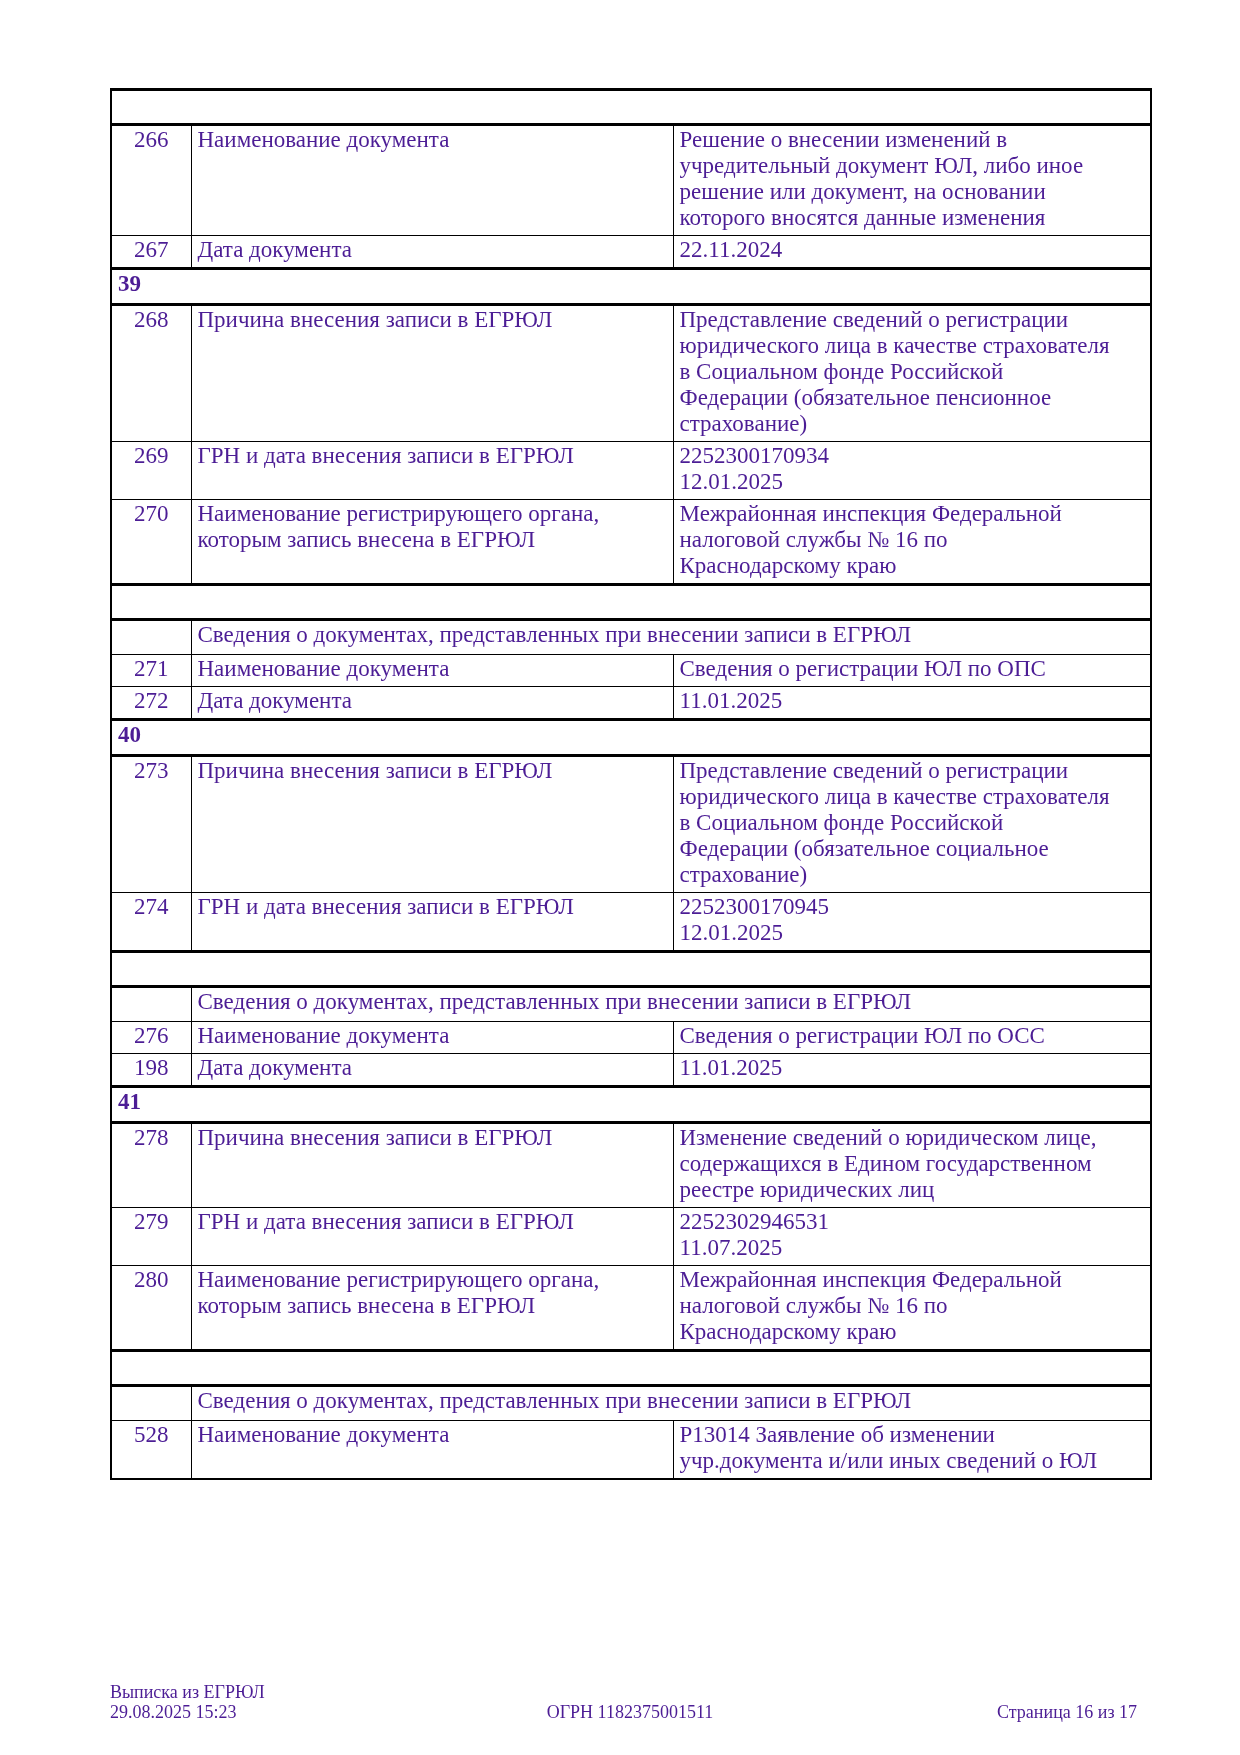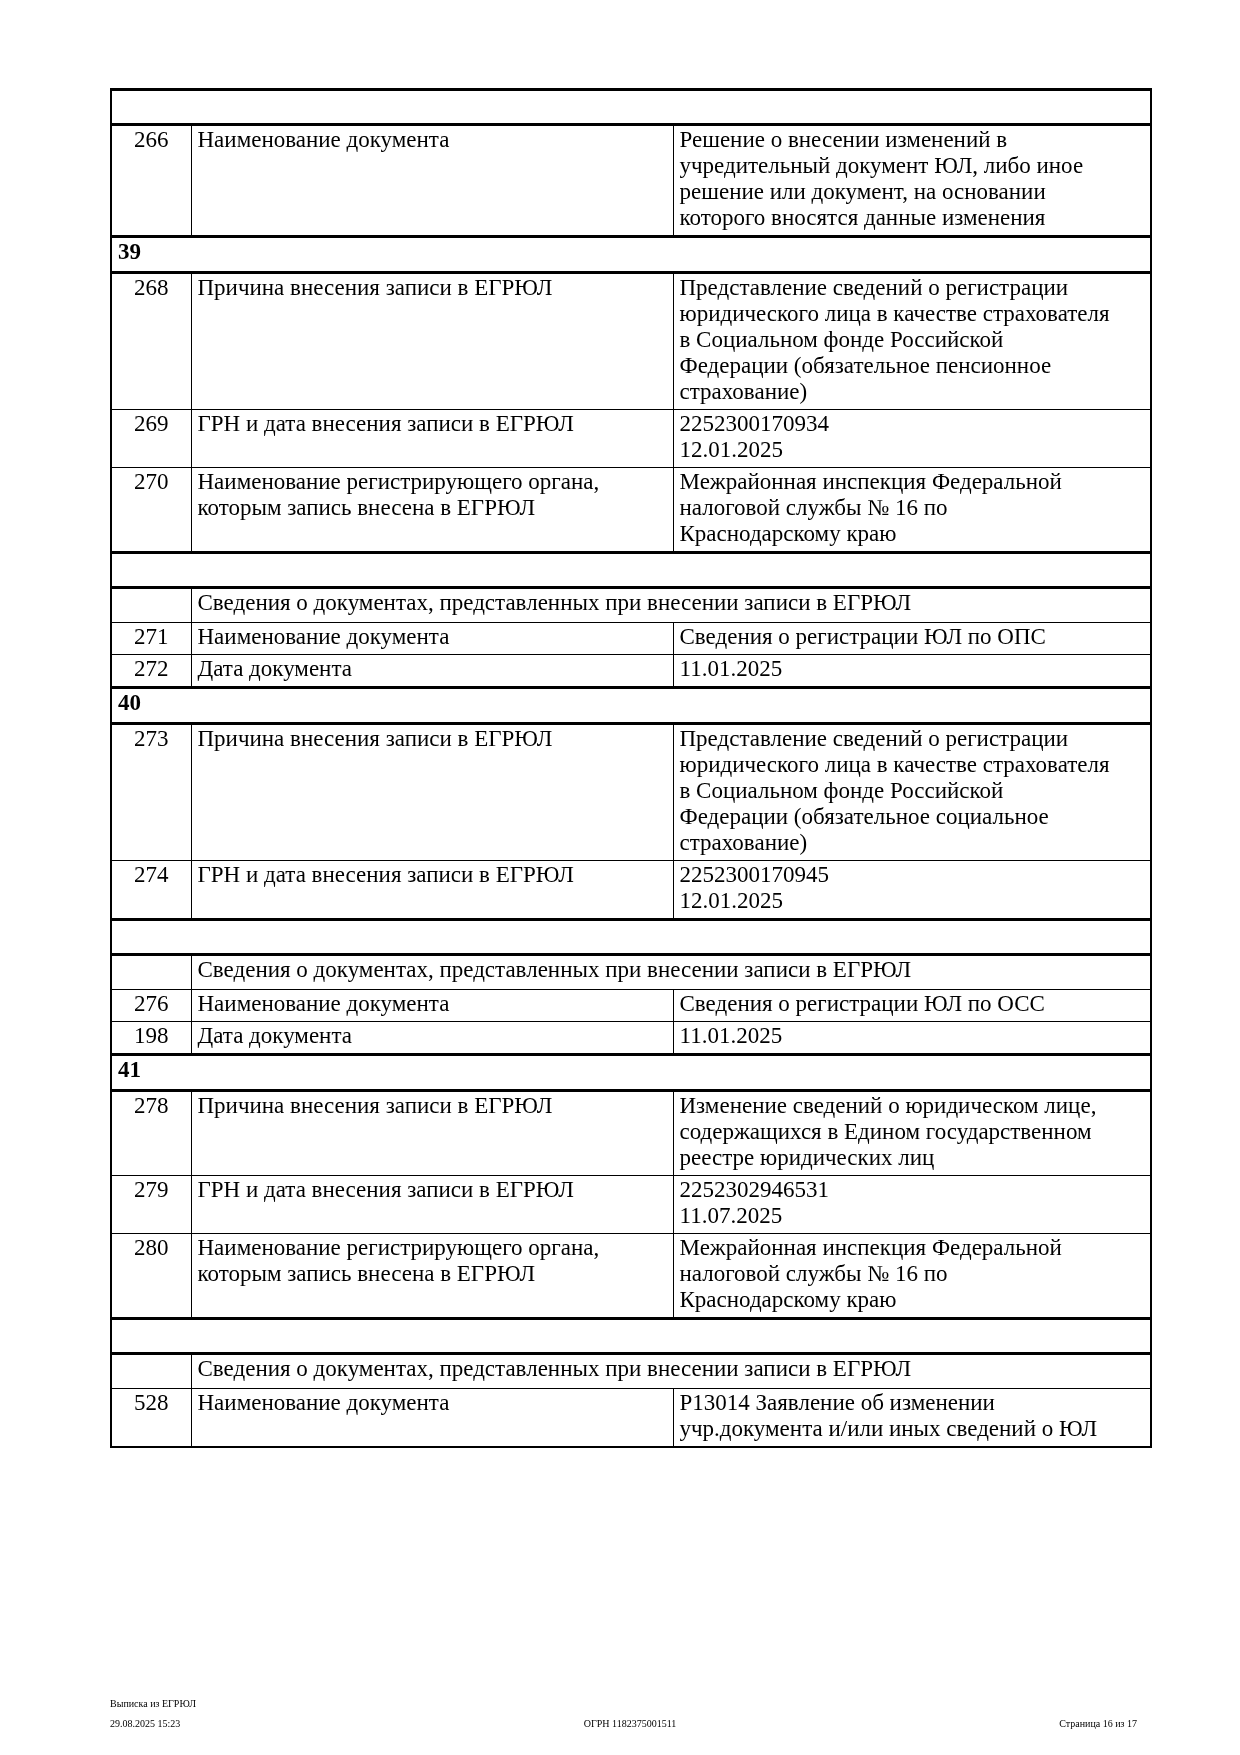--- a/index.html
+++ b/index.html
@@ -9,7 +9,7 @@
     height: 1755px;
     background: #ffffff;
     font-family: "Liberation Serif", "DejaVu Serif", serif;
-    color: #000000;
+    color: #4c1d95;
     overflow: hidden;
   }
   table.egrul {

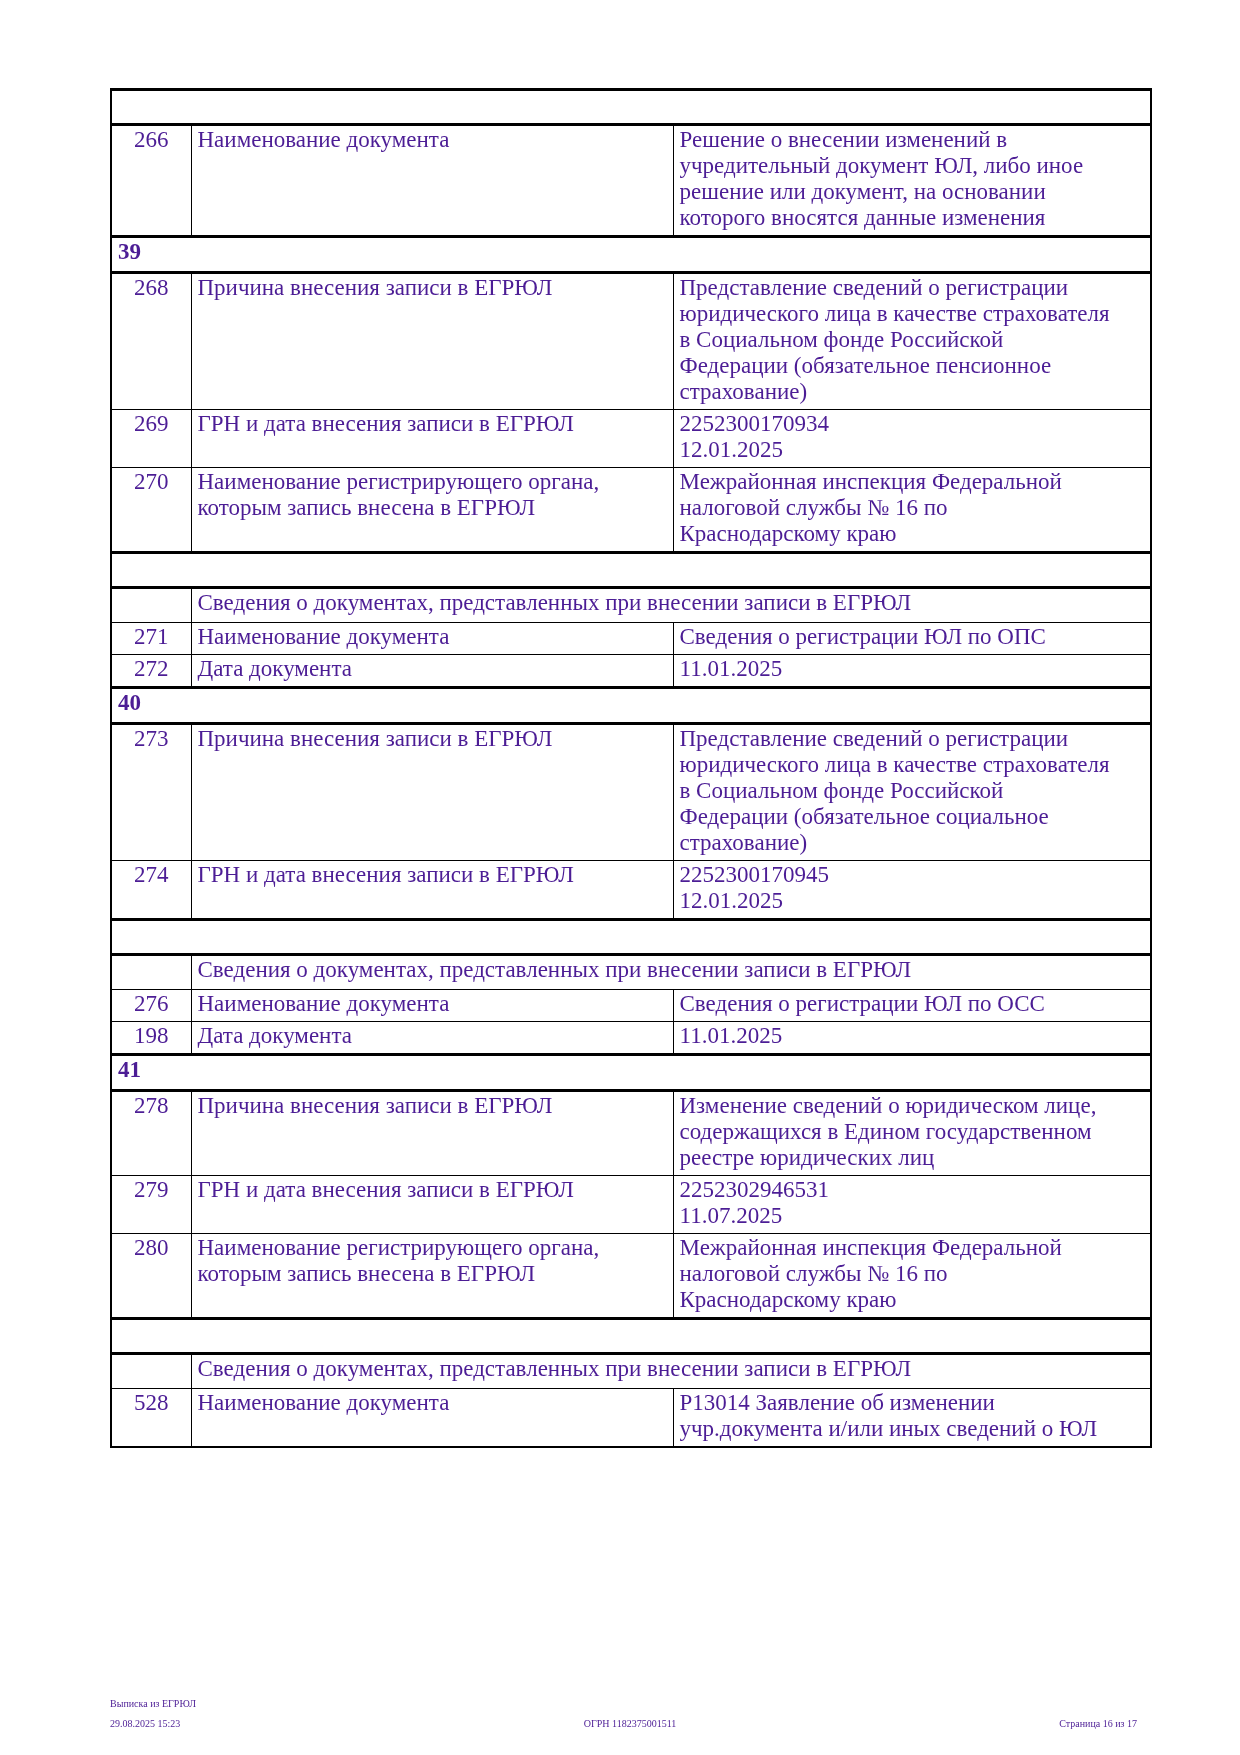--- a/index.html
+++ b/index.html
@@ -87,6 +87,11 @@
 которого вносятся данные изменения</td>
       </tr>
 
+      <tr>
+        <td class="num">267</td>
+        <td class="name">Дата документа</td>
+        <td class="val">22.11.2024</td>
+      </tr>
 
       <tr class="section">
         <td colspan="3">39</td>

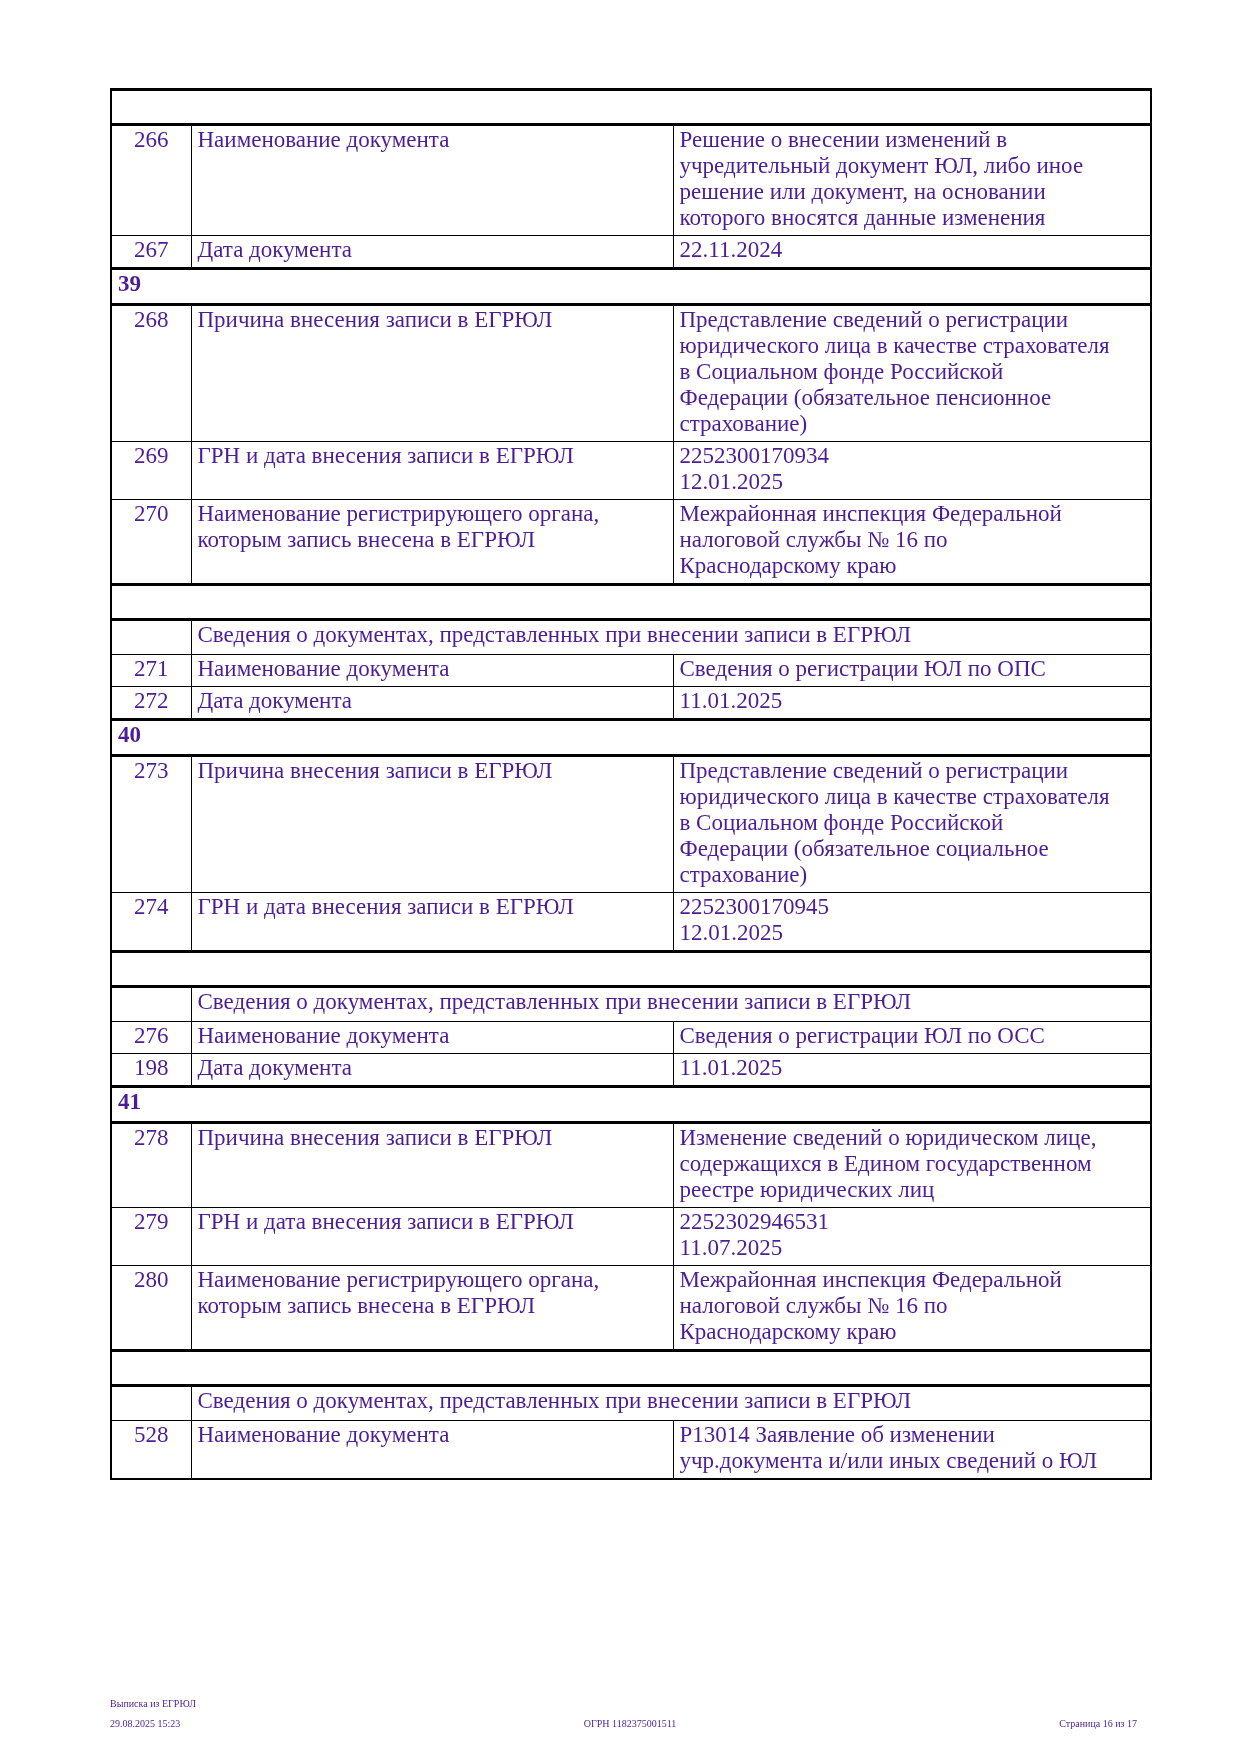--- a/index.html
+++ b/index.html
@@ -52,10 +52,9 @@
     left: 110px;
     top: 1682px;
     width: 1040px;
-    font-size: 10px;
+    font-size: 18px;
     line-height: 20px;
     height: 40px;
-    margin-top: 12px;
   }
   .f-left   { position: absolute; left: 0; top: 0; }
   .f-center { position: absolute; left: 0; top: 20px; width: 100%; text-align: center; }

